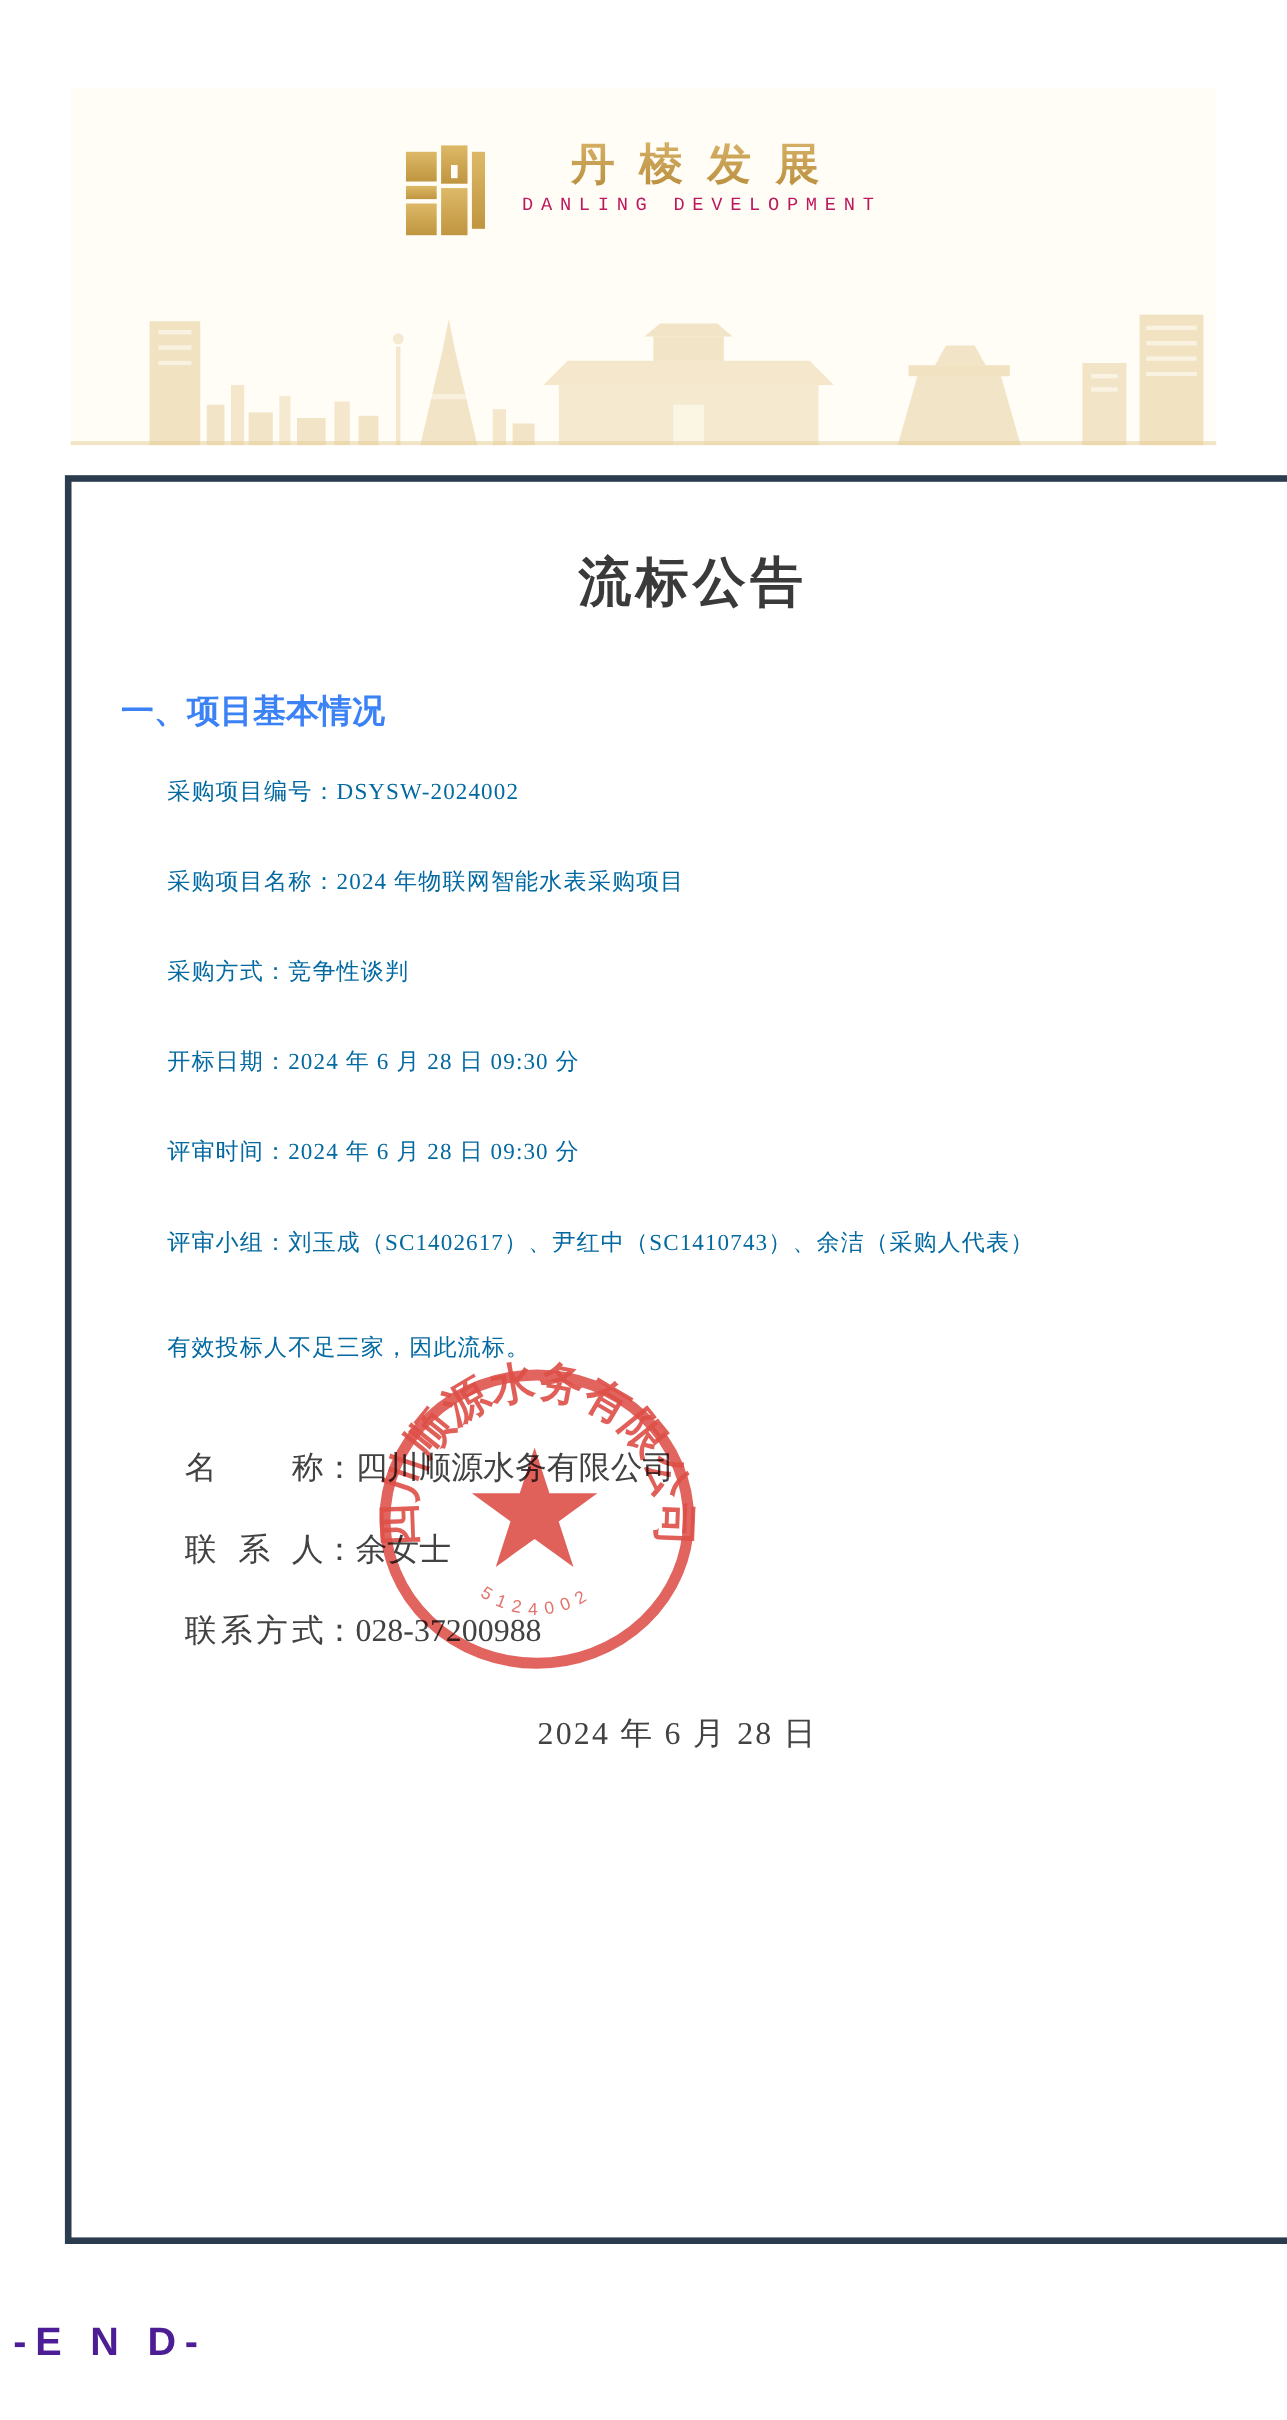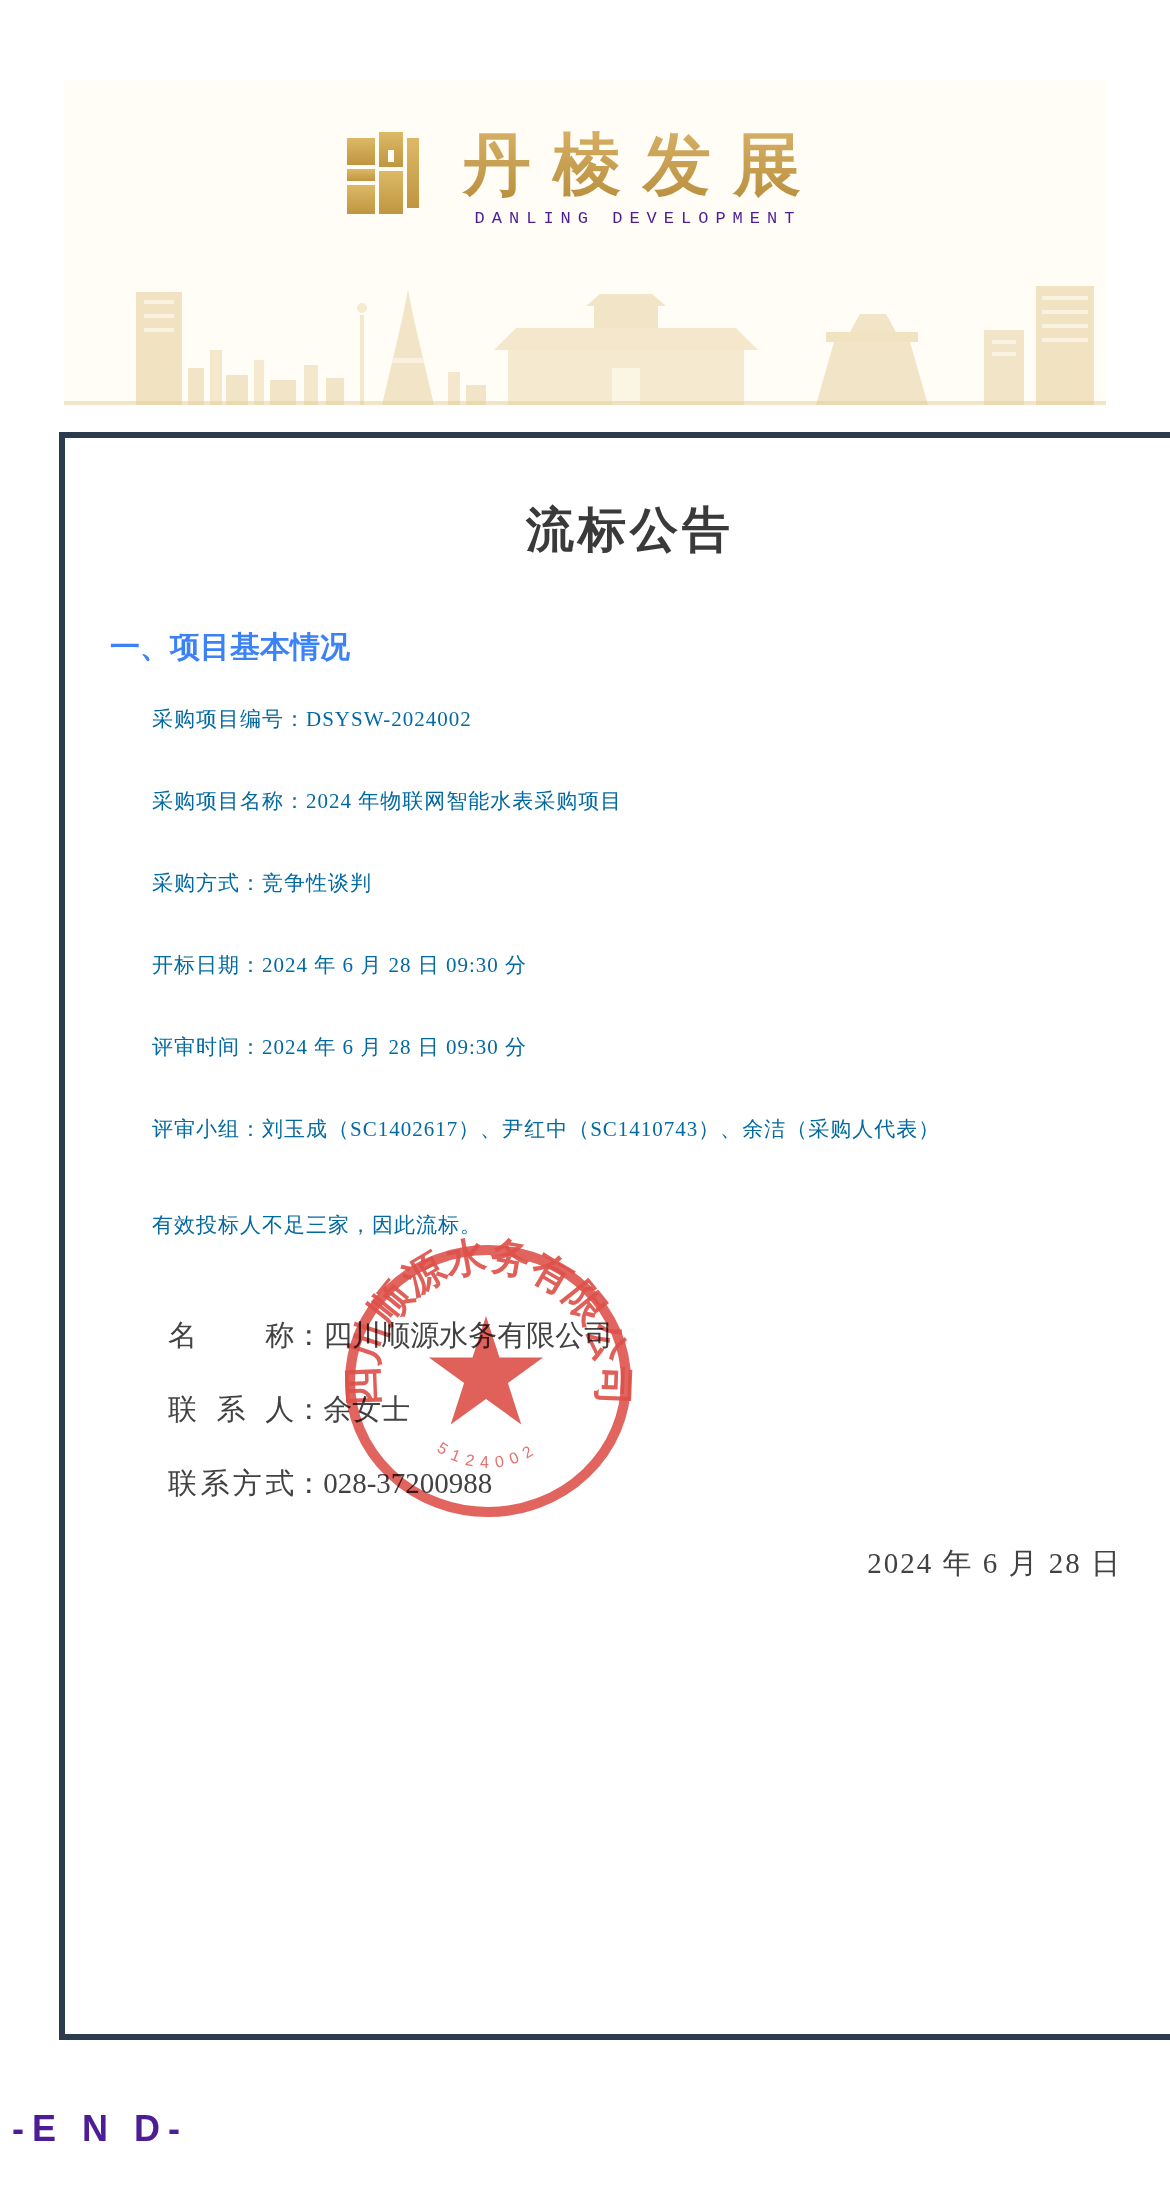--- a/index.html
+++ b/index.html
@@ -24,7 +24,7 @@
   .logo-mark{width:72px;height:82px;flex:0 0 auto;margin-top:4px;}
   .logo-text{display:flex;flex-direction:column;align-items:center;}
   .brand-cn{
-    font-size:68px;font-weight:bold;letter-spacing:22px;
+    font-size:40px;font-weight:bold;letter-spacing:22px;
     background:linear-gradient(180deg,#d6b066,#b98f3e);
     -webkit-background-clip:text;background-clip:text;color:transparent;
     font-family:"Liberation Serif","DejaVu Serif",serif;

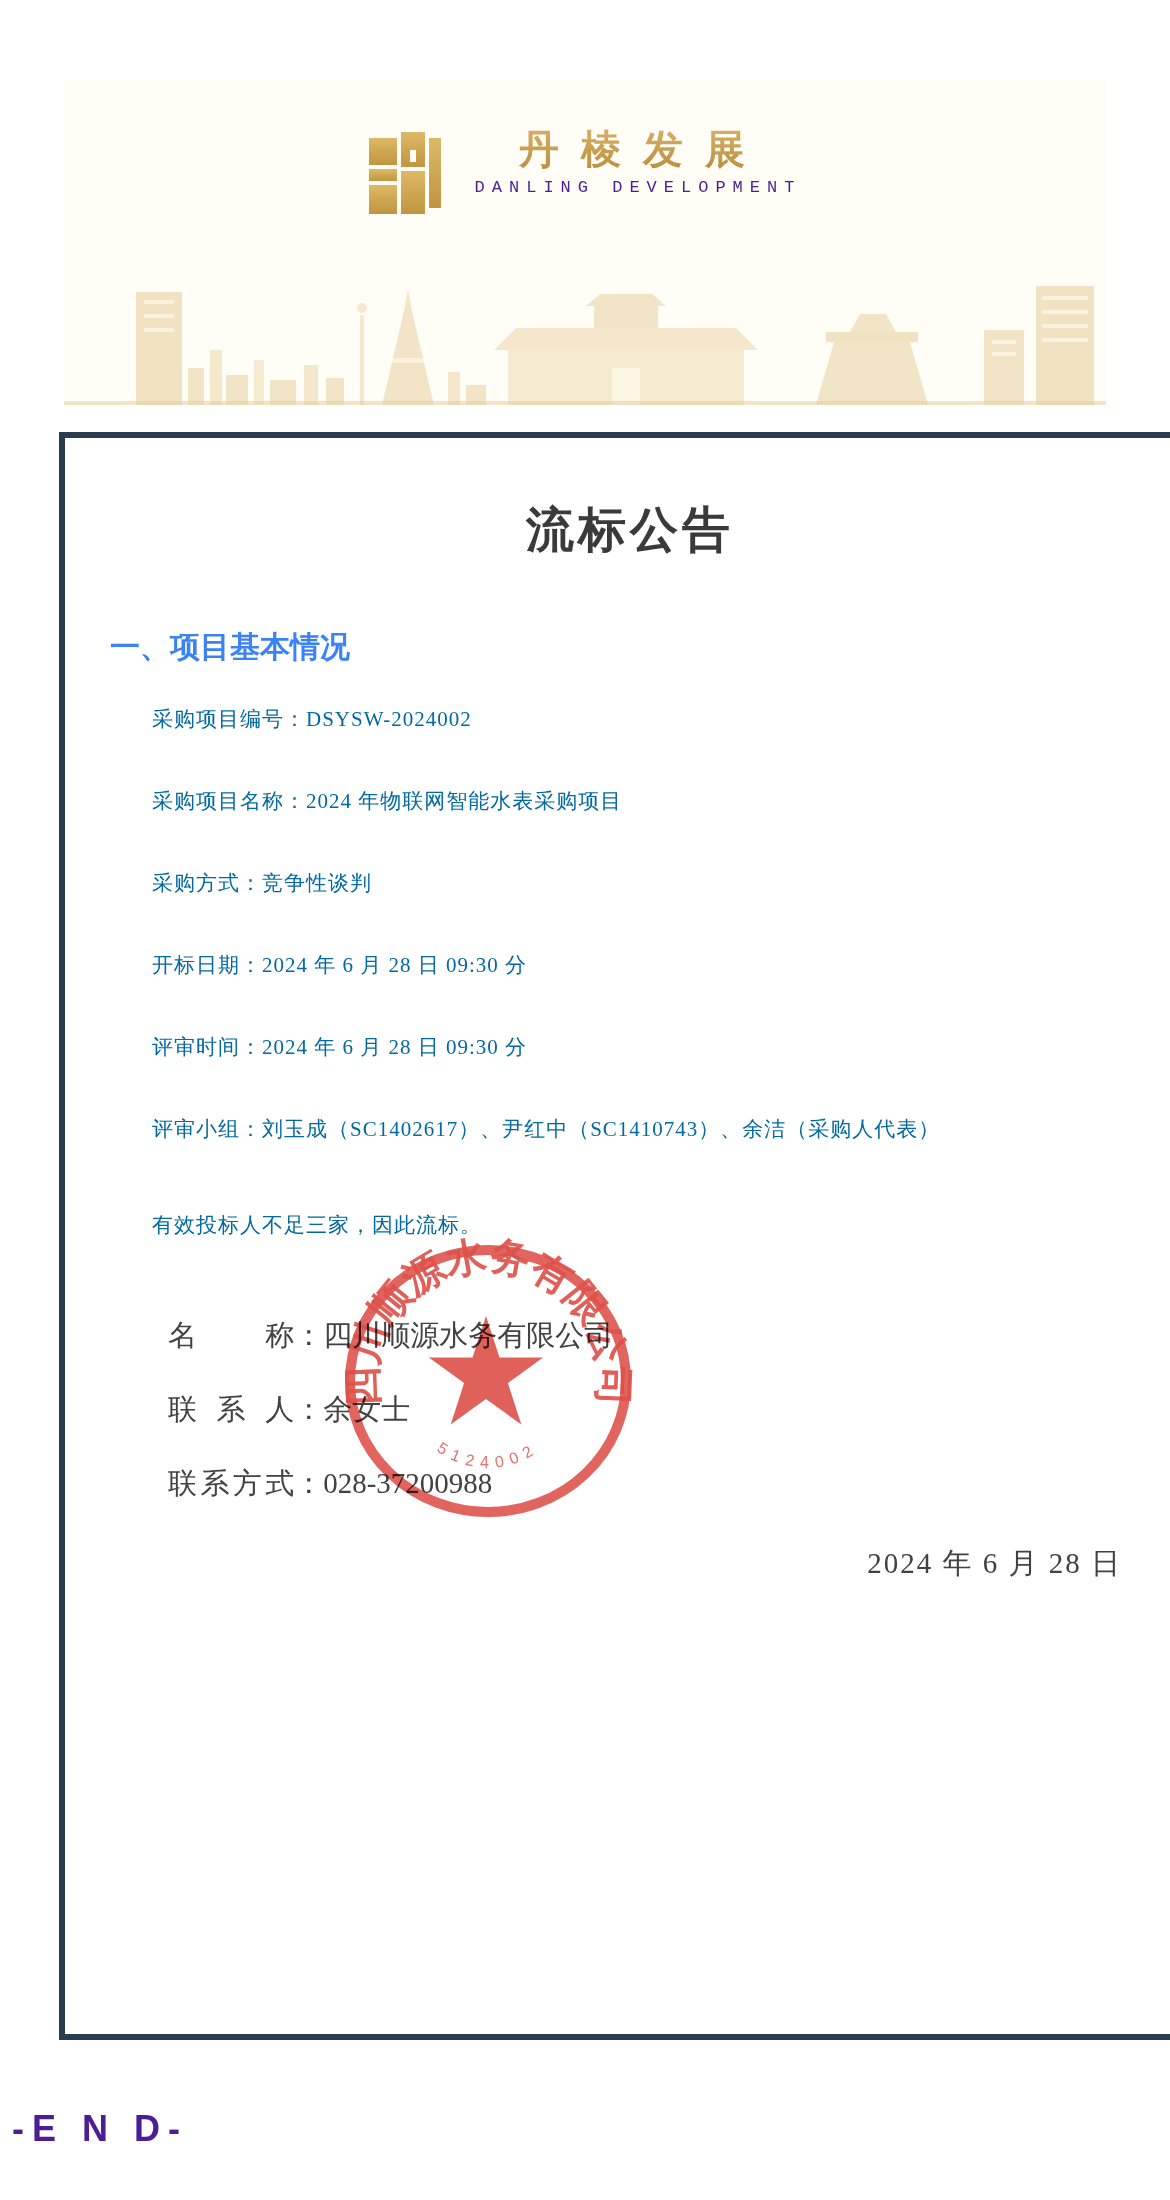--- a/index.html
+++ b/index.html
@@ -31,7 +31,7 @@
     line-height:1.1;white-space:nowrap;padding-left:10px;
   }
   .brand-en{
-    font-size:17px;letter-spacing:7px;color:#4c1d95;
+    font-size:17px;letter-spacing:7px;color:#be185d;
     font-family:"Liberation Mono","DejaVu Sans Mono",monospace;
     margin-top:6px;white-space:nowrap;
   }

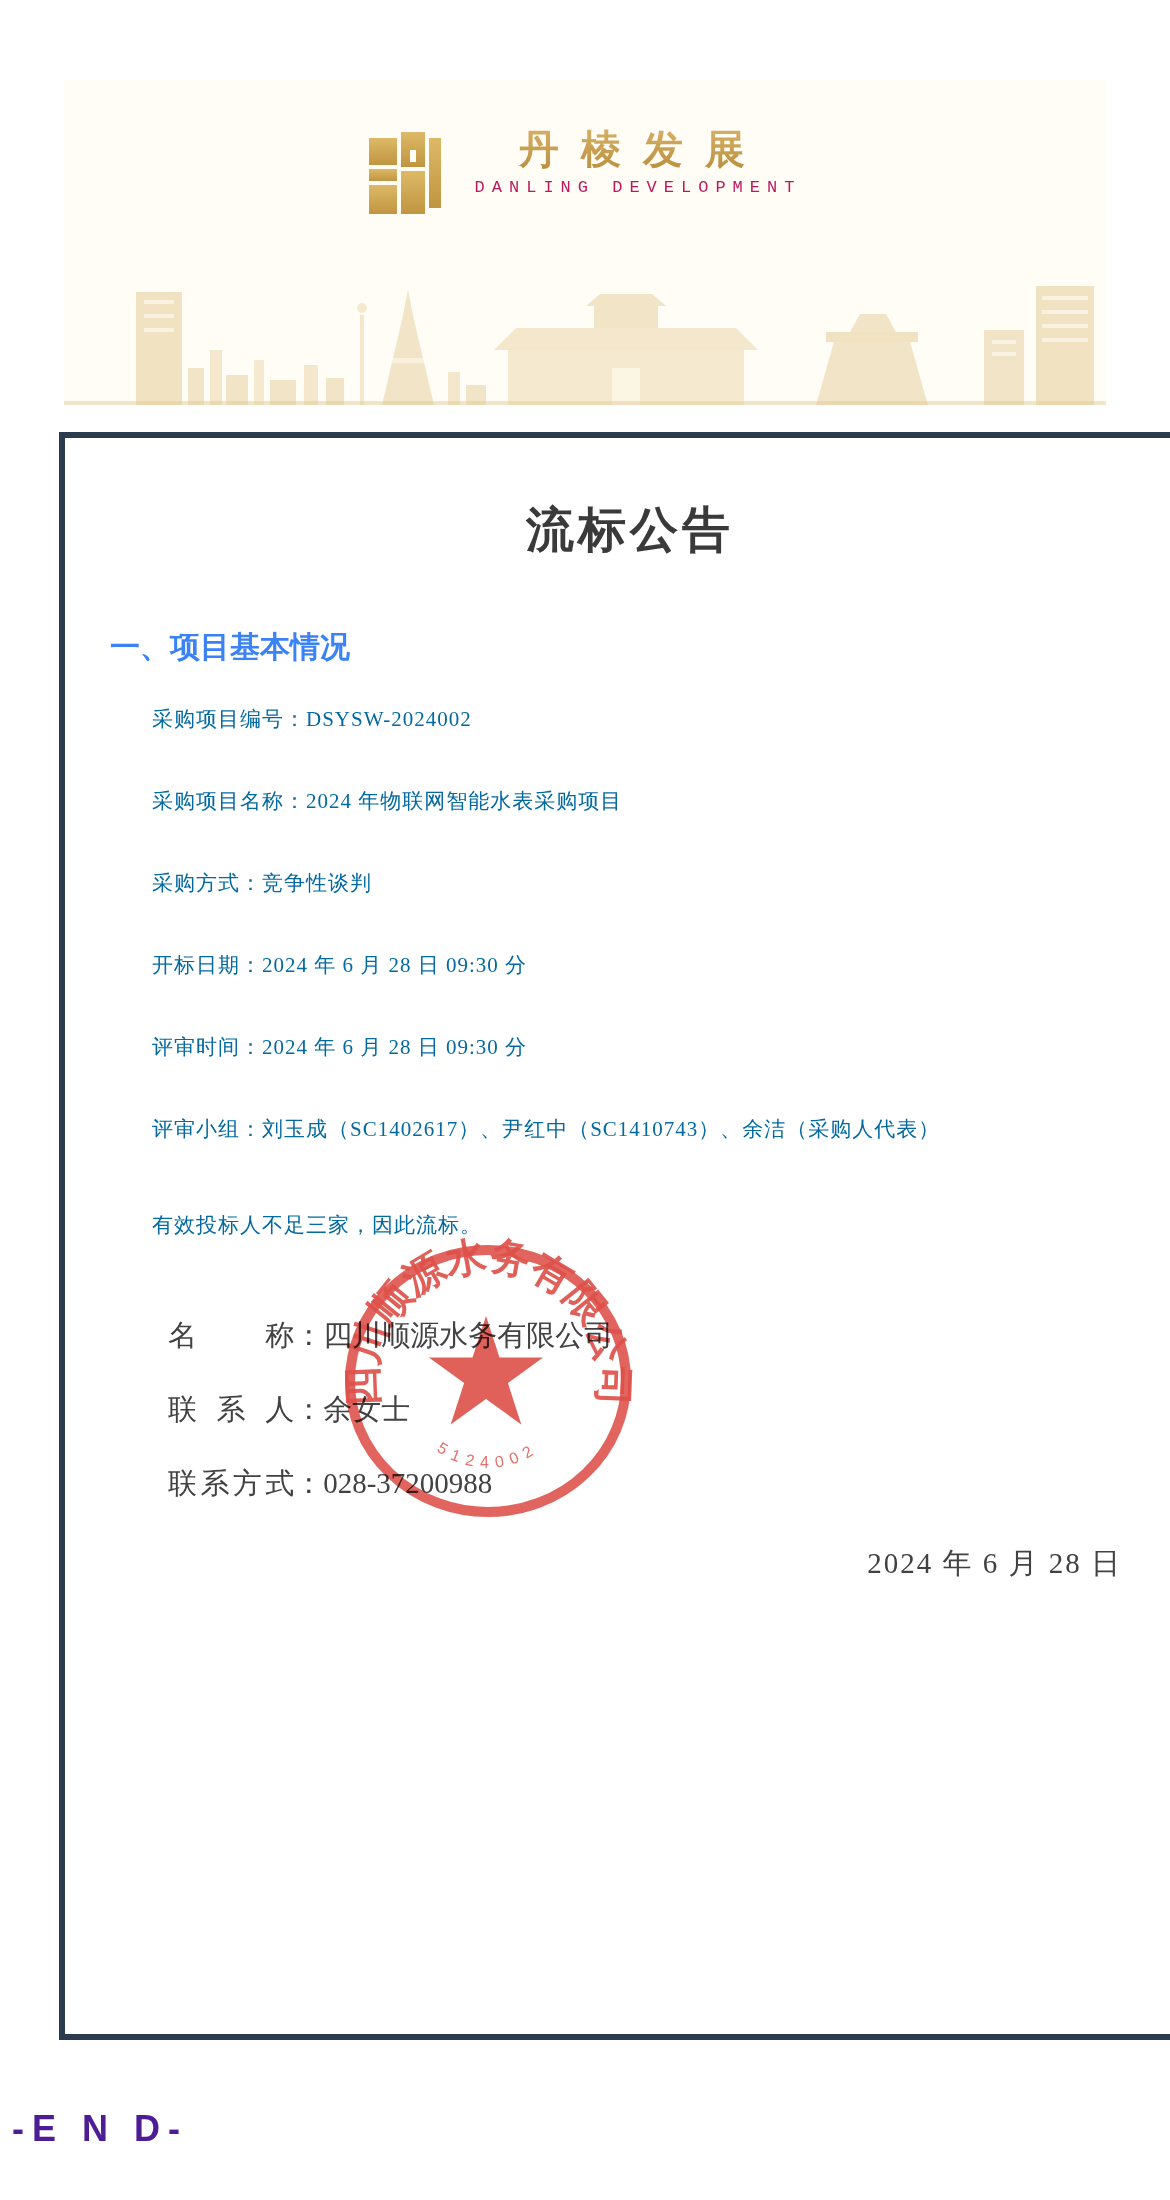--- a/index.html
+++ b/index.html
@@ -74,8 +74,8 @@
     mix-blend-mode:multiply;pointer-events:none;
   }
   .date-line{
-    text-align:right;font-size:29px;color:#424242;
-    margin-top:24px;padding-right:28px;letter-spacing:2px;
+    text-align:center;font-size:29px;color:#424242;
+    margin-top:36px;padding-right:28px;letter-spacing:2px;
   }
   
   .end-footer{

